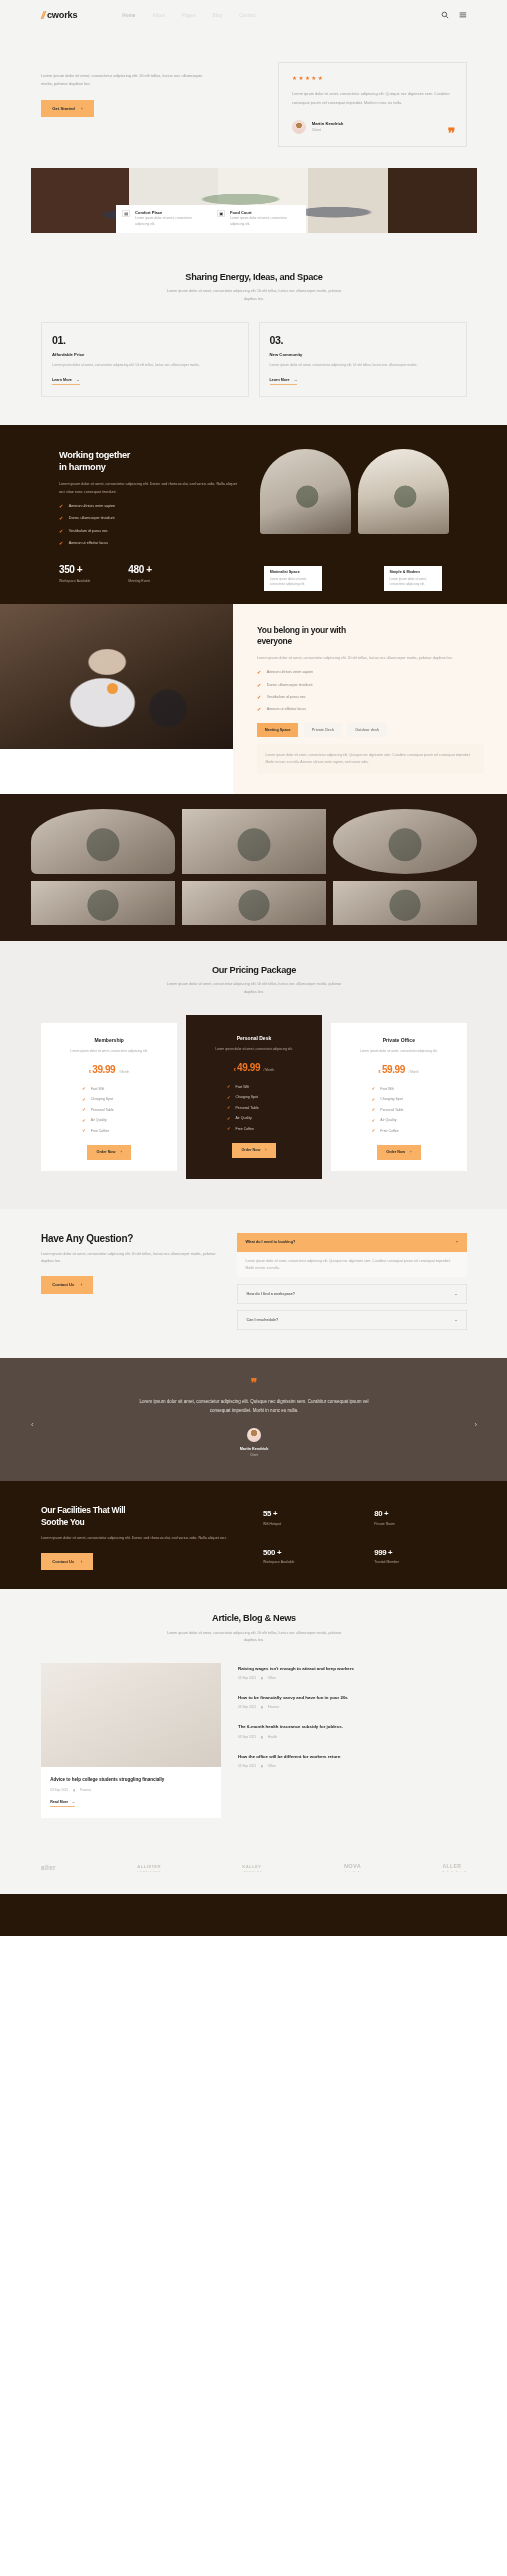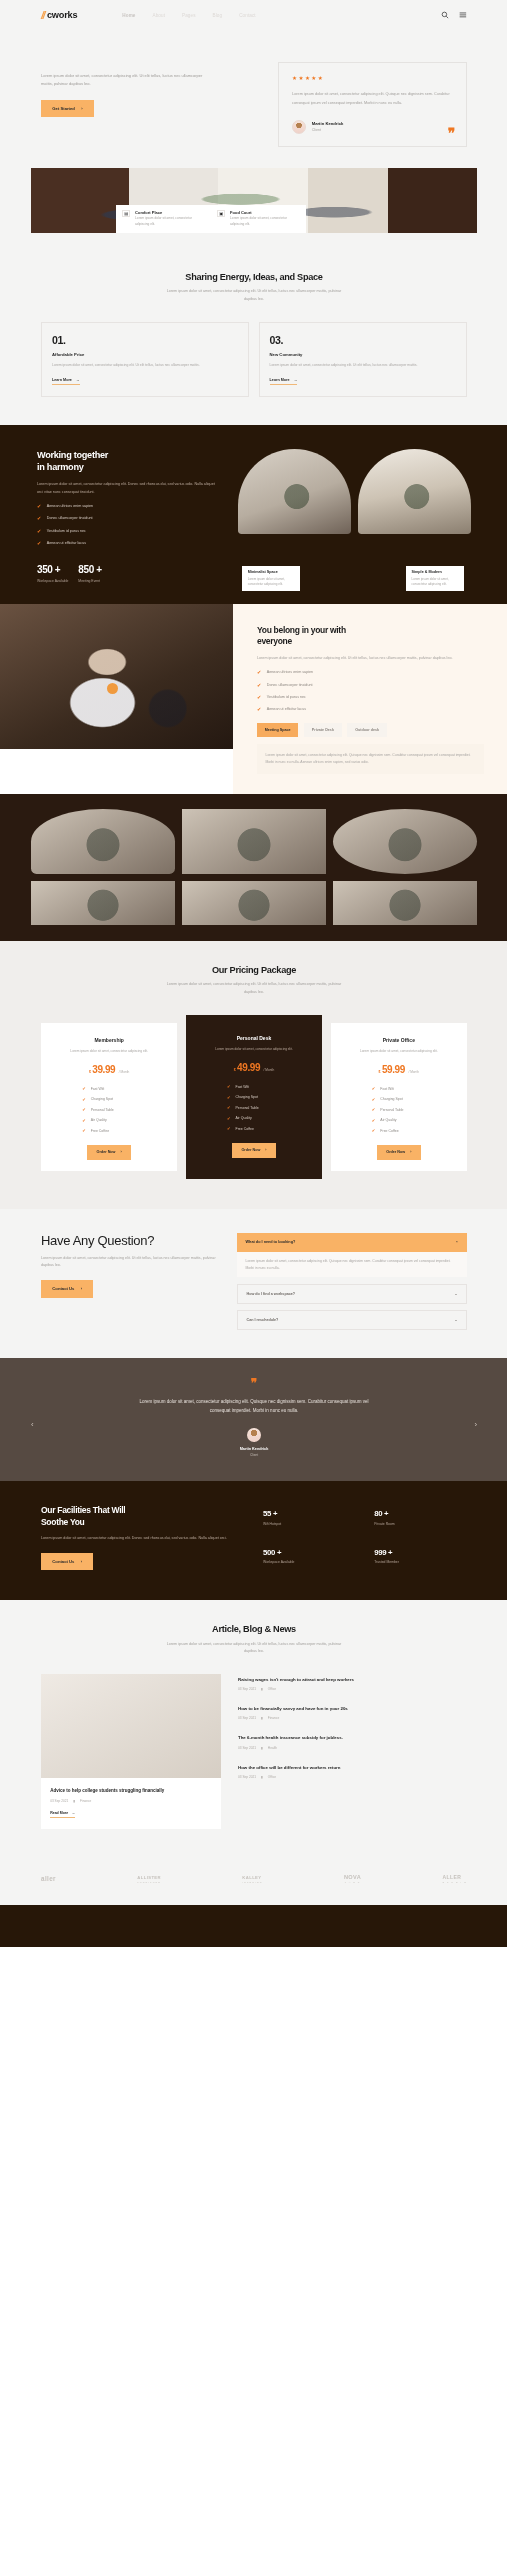--- a/index.html
+++ b/index.html
@@ -69,7 +69,7 @@
   .c3.dark .lm{color:#fff}
 
   
-  .work{background:#271708;padding:24px 37px 21px;display:flex;gap:21px;color:#fff}
+  .work{background:#271708;padding:24px 59px 21px;display:flex;gap:21px;color:#fff}
   .work-l{width:180px}
   .h2w{font-size:9.2px;line-height:1.34;font-weight:700;letter-spacing:-0.3px}
   .work-d{font-size:3.7px;line-height:2.1;color:#bbaa9c;margin-top:7.8px}

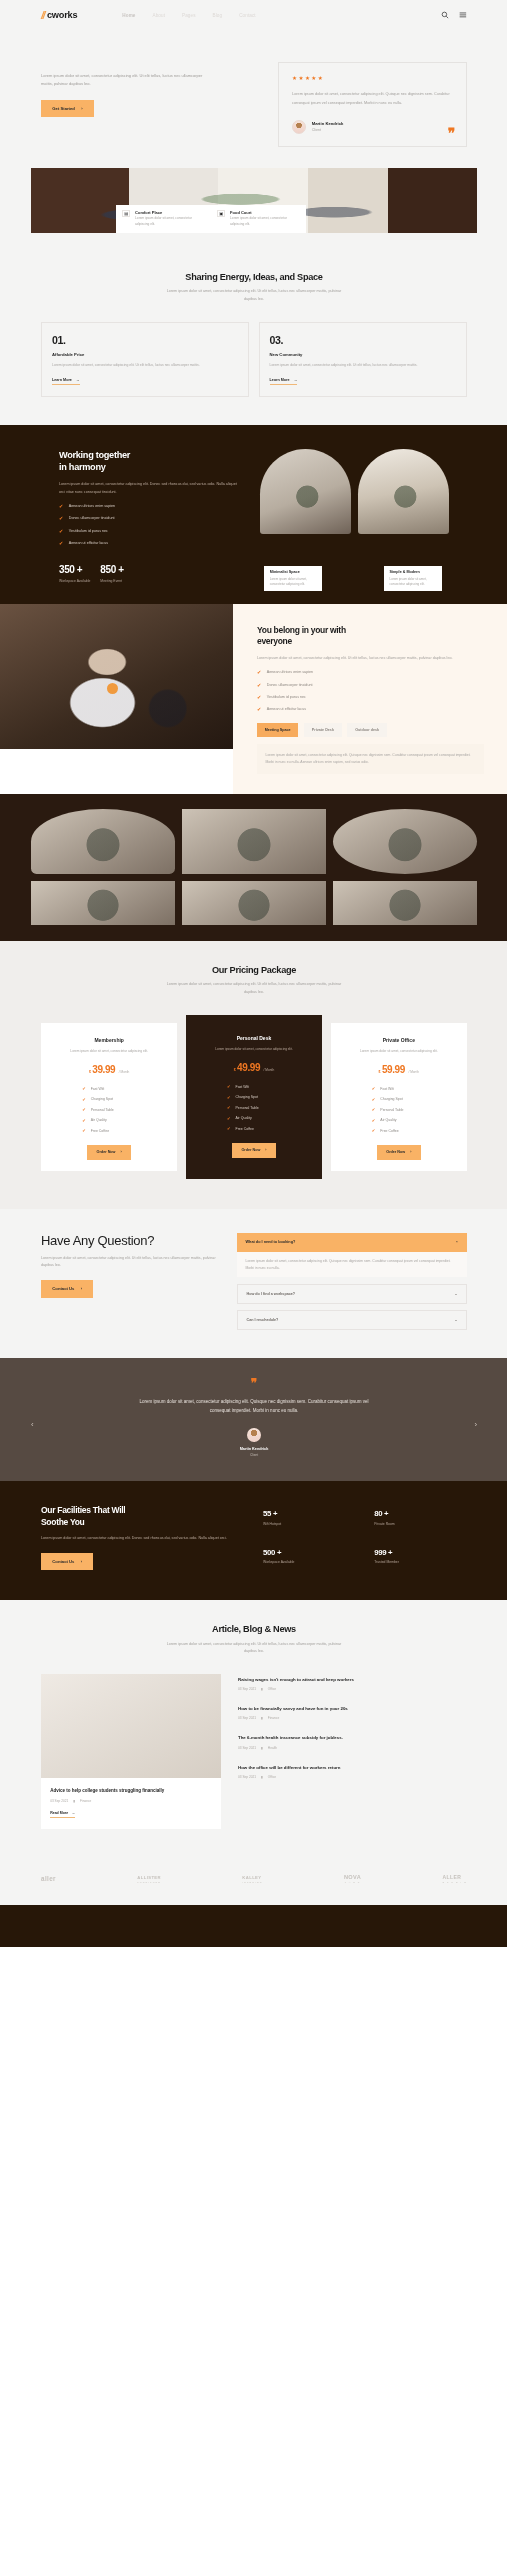--- a/index.html
+++ b/index.html
@@ -75,7 +75,7 @@
   .work-d{font-size:3.7px;line-height:2.1;color:#bbaa9c;margin-top:7.8px}
   .ck{display:flex;align-items:center;gap:5.6px;font-size:3.7px;color:#d7ccc3;margin-top:6.3px}
   .ck i{color:#ef7722;font-style:normal;font-size:5px}
-  .stats{display:flex;gap:10px;margin-top:18.3px}
+  .stats{display:flex;gap:38px;margin-top:18.3px}
   .st-n{font-size:10px;font-weight:700;letter-spacing:-0.4px;color:#fff}
   .st-l{font-size:3.4px;color:#b0a094;margin-top:3.5px}
   .work-r{flex:1;display:flex;gap:7px;position:relative;align-items:flex-start}

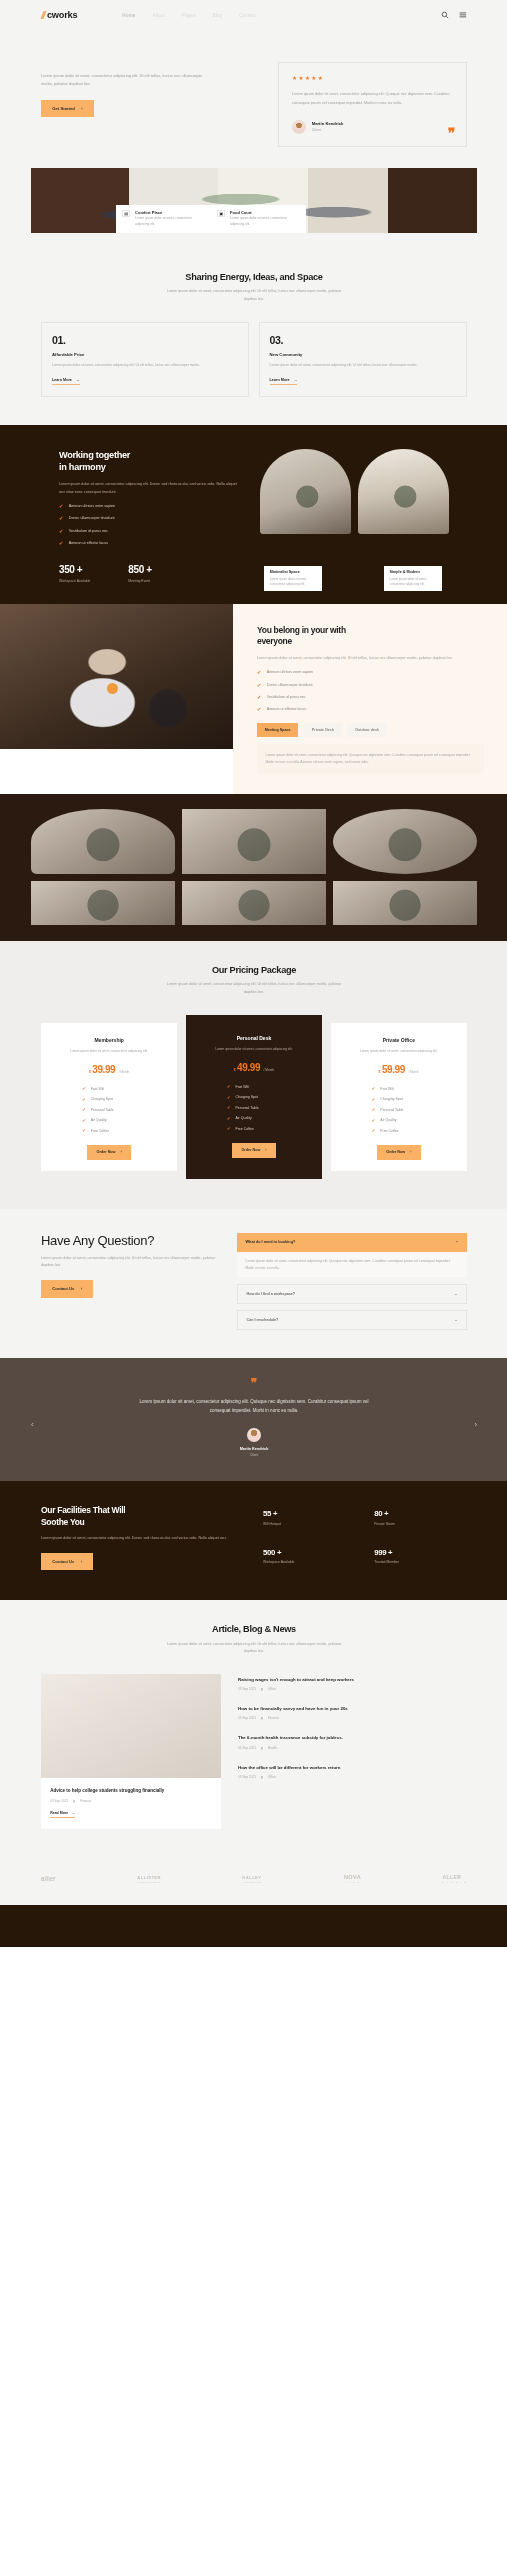--- a/index.html
+++ b/index.html
@@ -328,7 +328,7 @@
           <div class="st-l">Workspace Available</div>
         </div>
         <div>
-          <div class="st-n">850 +</div>
+          <div class="st-n">480 +</div>
           <div class="st-l">Meeting Event</div>
         </div>
       </div>

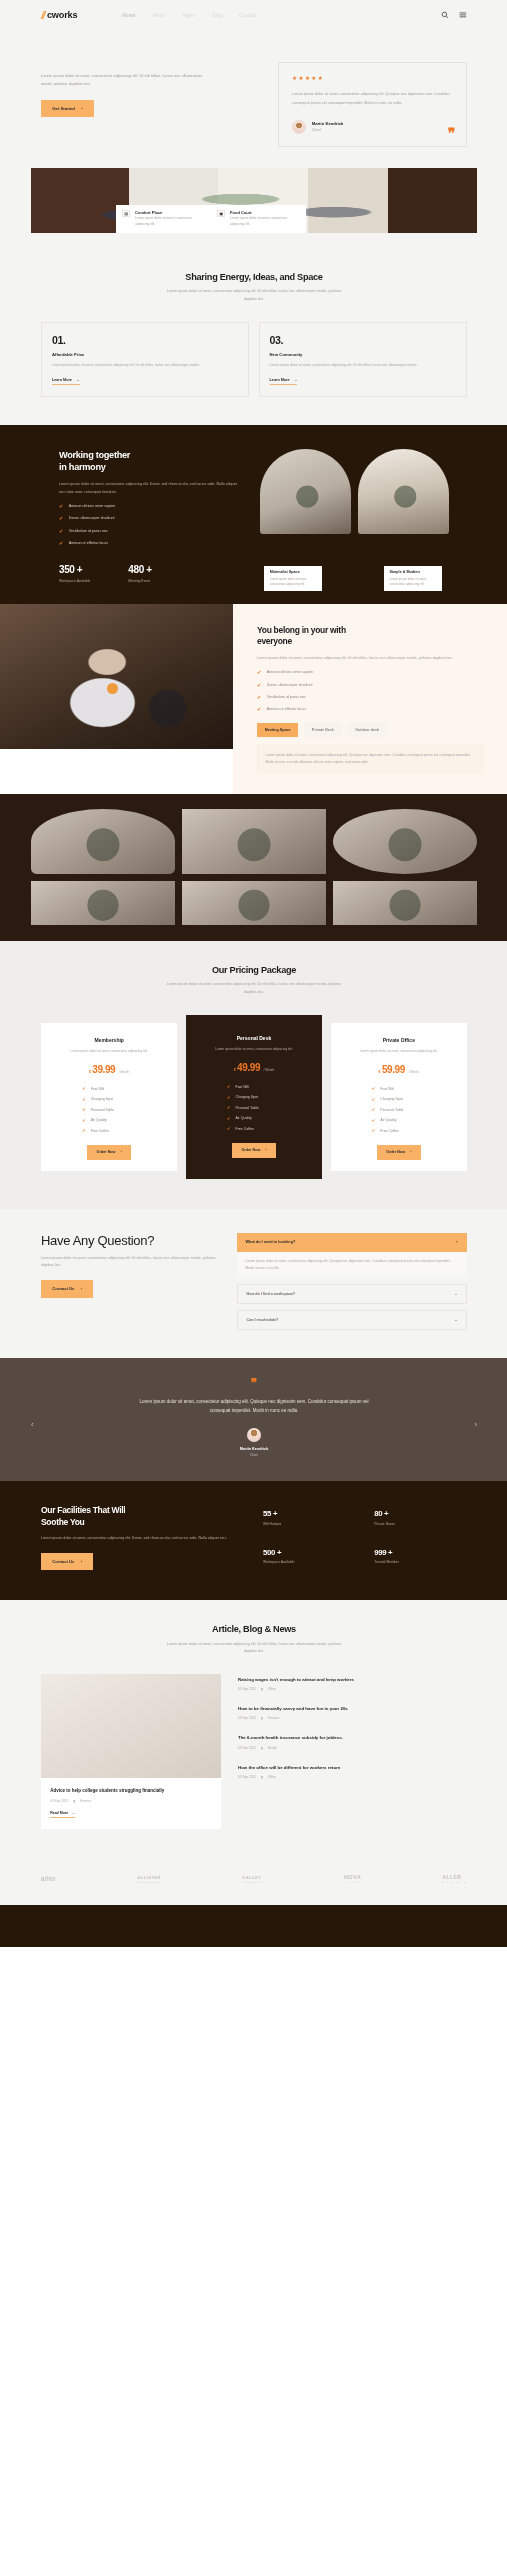--- a/index.html
+++ b/index.html
@@ -143,7 +143,7 @@
   
   .quest{background:#f4f4f3;padding:24px 41px 28px;display:flex;gap:20px}
   .ql{width:176px}
-  .h2q{font-size:13px;font-weight:400;letter-spacing:-0.3px;color:#1c1c1c}
+  .h2q{font-size:10px;font-weight:700;letter-spacing:-0.3px;color:#1c1c1c}
   .ql-d{font-size:3.7px;line-height:2.05;color:#a3a09d;margin-top:7px}
   .qr{flex:1}
   .acc{background:#f9b265;color:#2b2b2b;font-size:3.8px;font-weight:700;padding:7px 8.5px;

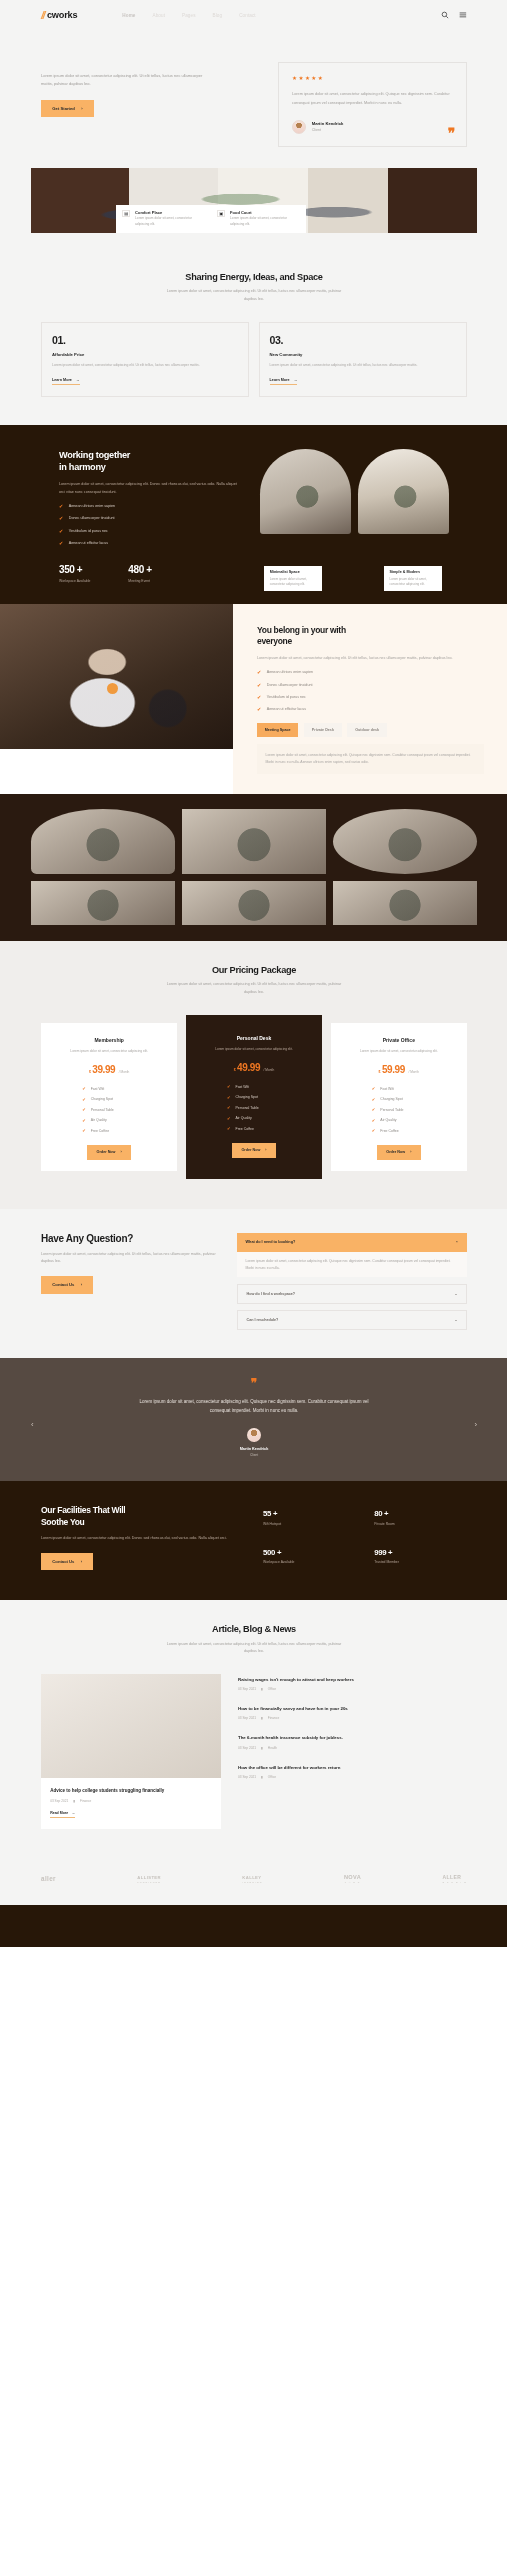--- a/index.html
+++ b/index.html
@@ -165,7 +165,7 @@
   .arrow.l{left:31px}.arrow.r{right:31px}
 
   
-  .fac{background:#271708;padding:24px 41px 30px;display:flex;gap:28px;color:#fff}
+  .fac{background:#271708;padding:24px 41px 19px;display:flex;gap:28px;color:#fff}
   .fl{width:194px}
   .h2f{font-size:8.5px;line-height:1.35;font-weight:700;letter-spacing:-0.3px}
   .fl-d{font-size:3.7px;line-height:2.05;color:#bbaa9c;margin-top:7px}

